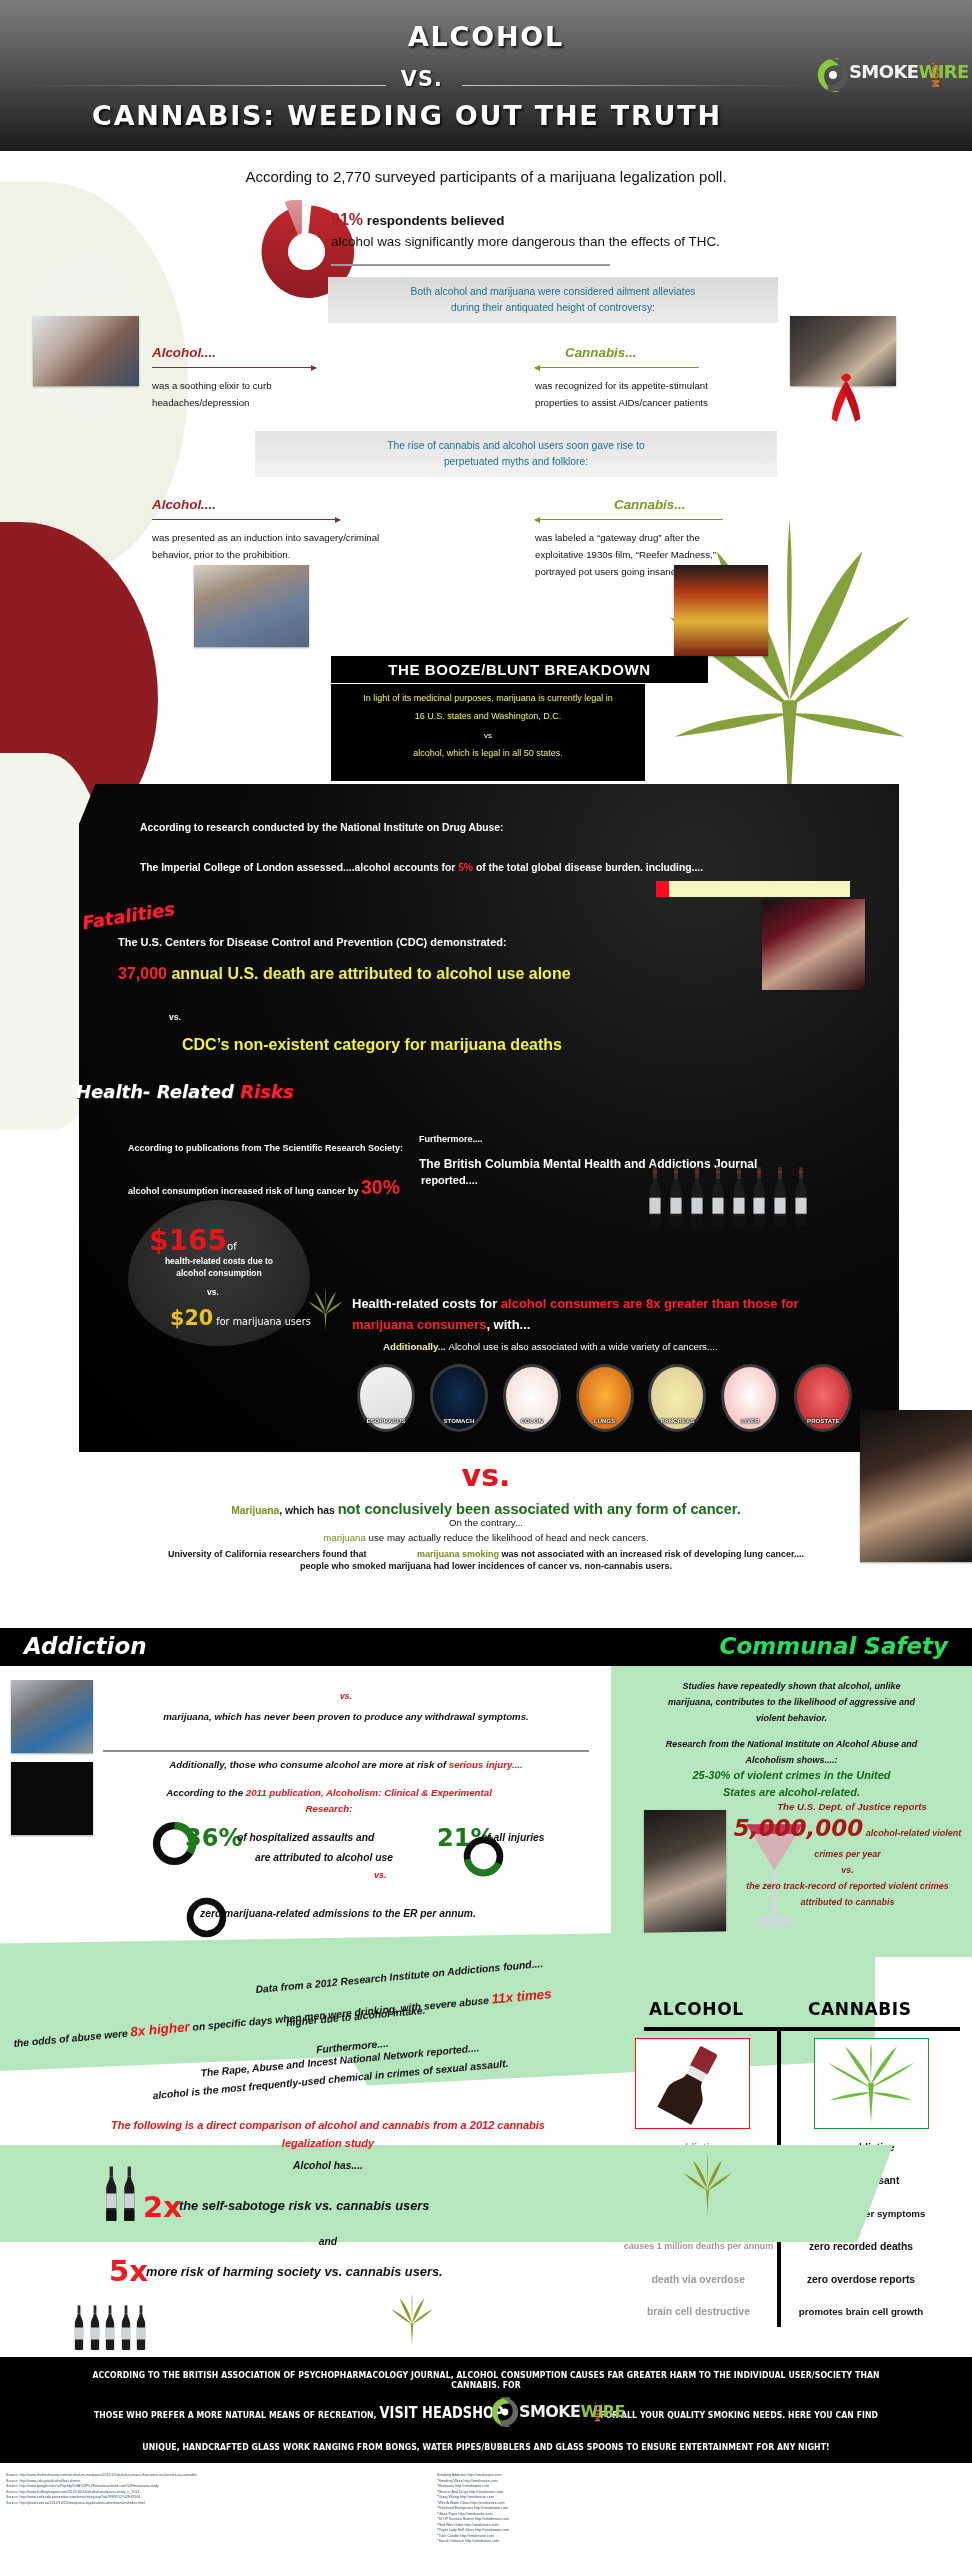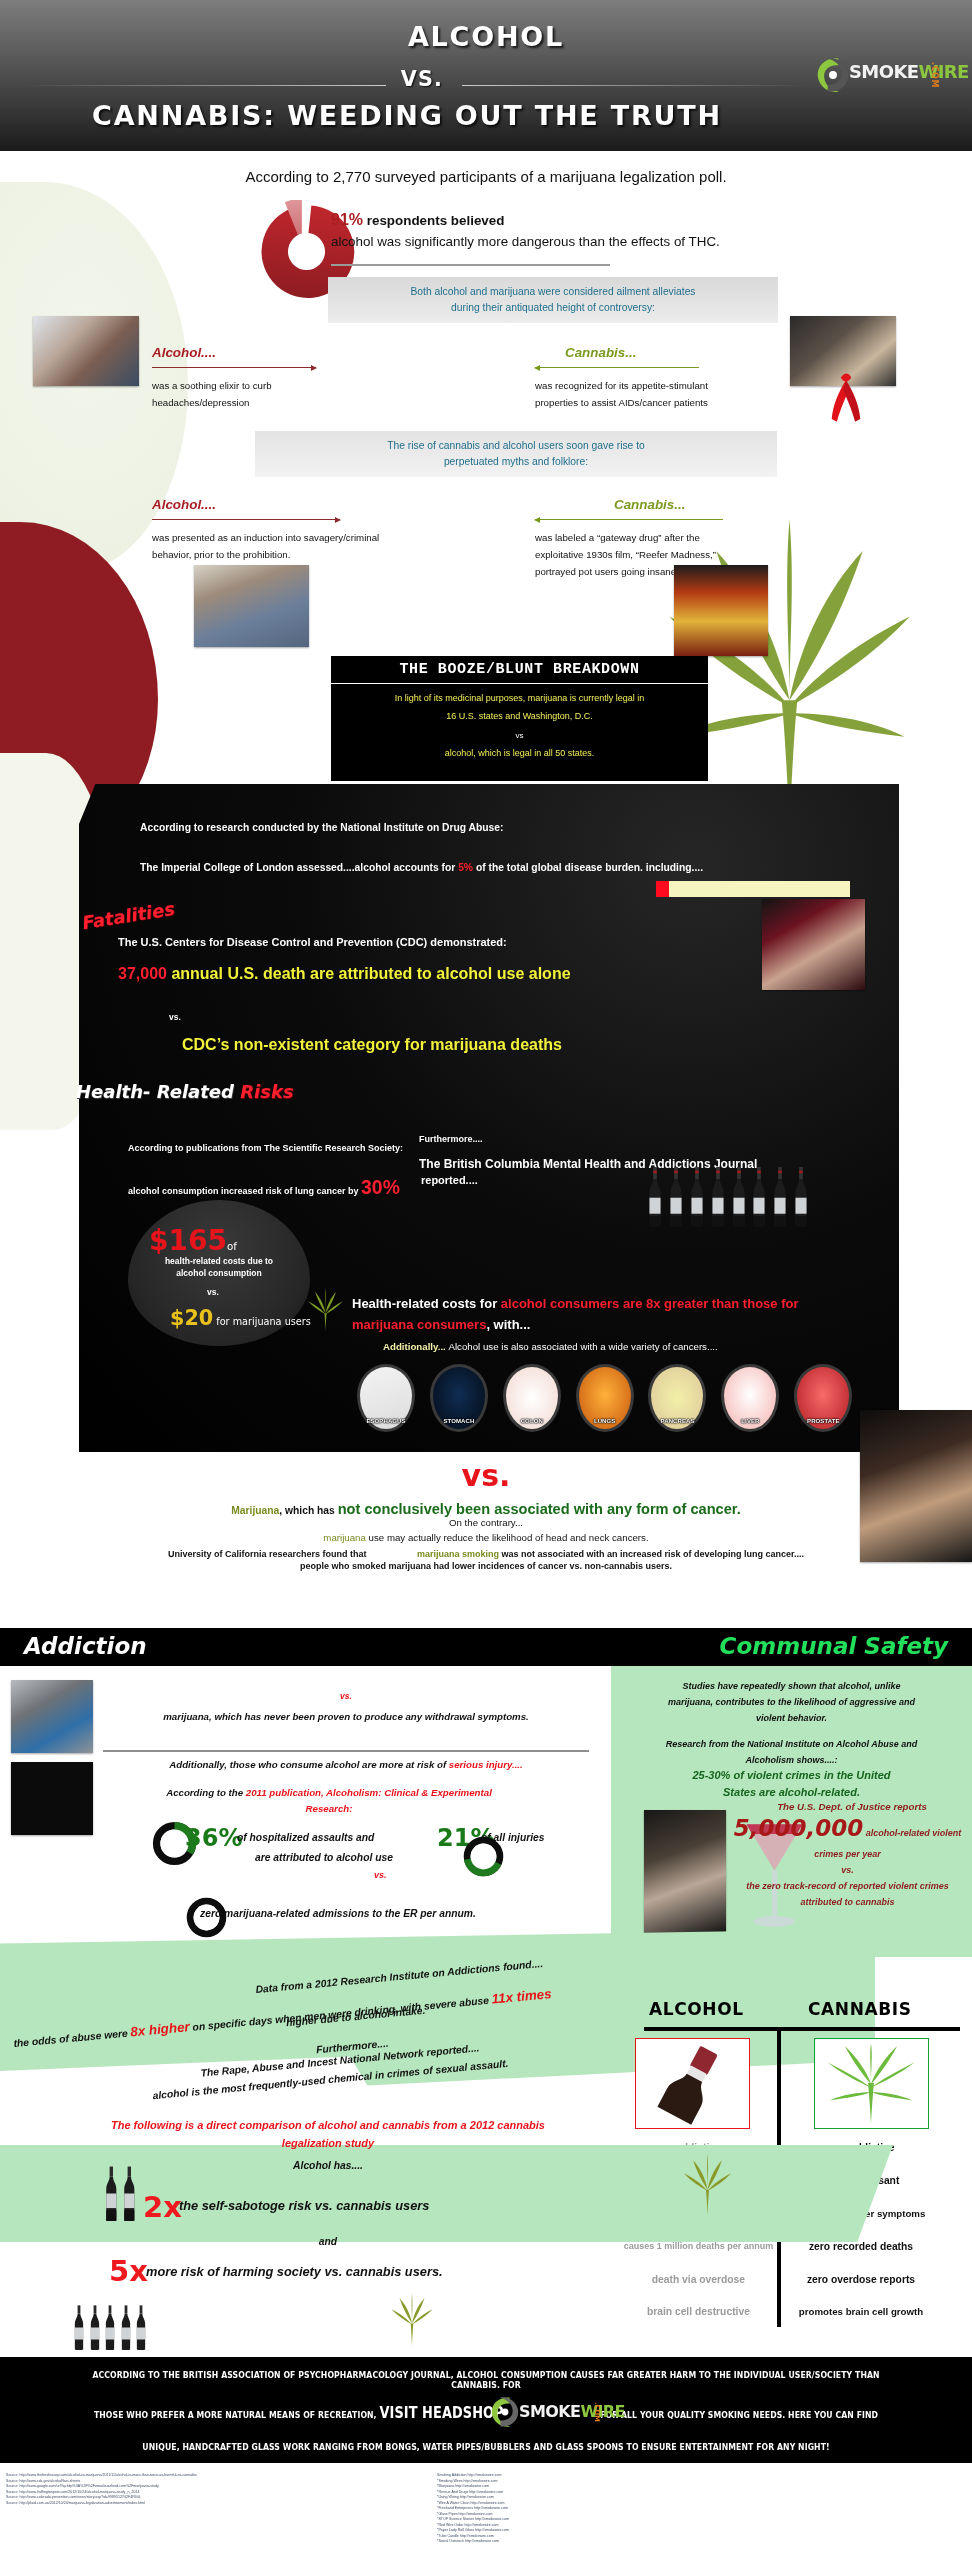--- a/index.html
+++ b/index.html
@@ -113,7 +113,7 @@
   .bb-head {
     position:absolute; left:331px; top:656px; width:377px; height:27px; background:#000;
     display:flex; align-items:center; justify-content:center;
-    color:#fff; font-family:Liberation Mono, monospace; font-weight:bold; font-size:15px; letter-spacing:0.6px;
+    color:#fff; font-family:Liberation Sans, sans-serif; font-weight:bold; font-size:15px; letter-spacing:0.6px;
   }
   .bb-body { position:absolute; left:331px; top:684px; width:377px; height:97px; background:#000; }
   .bb-body p { color:#f2ef5a; font-size:9px; text-align:center; margin-top:8.5px; }

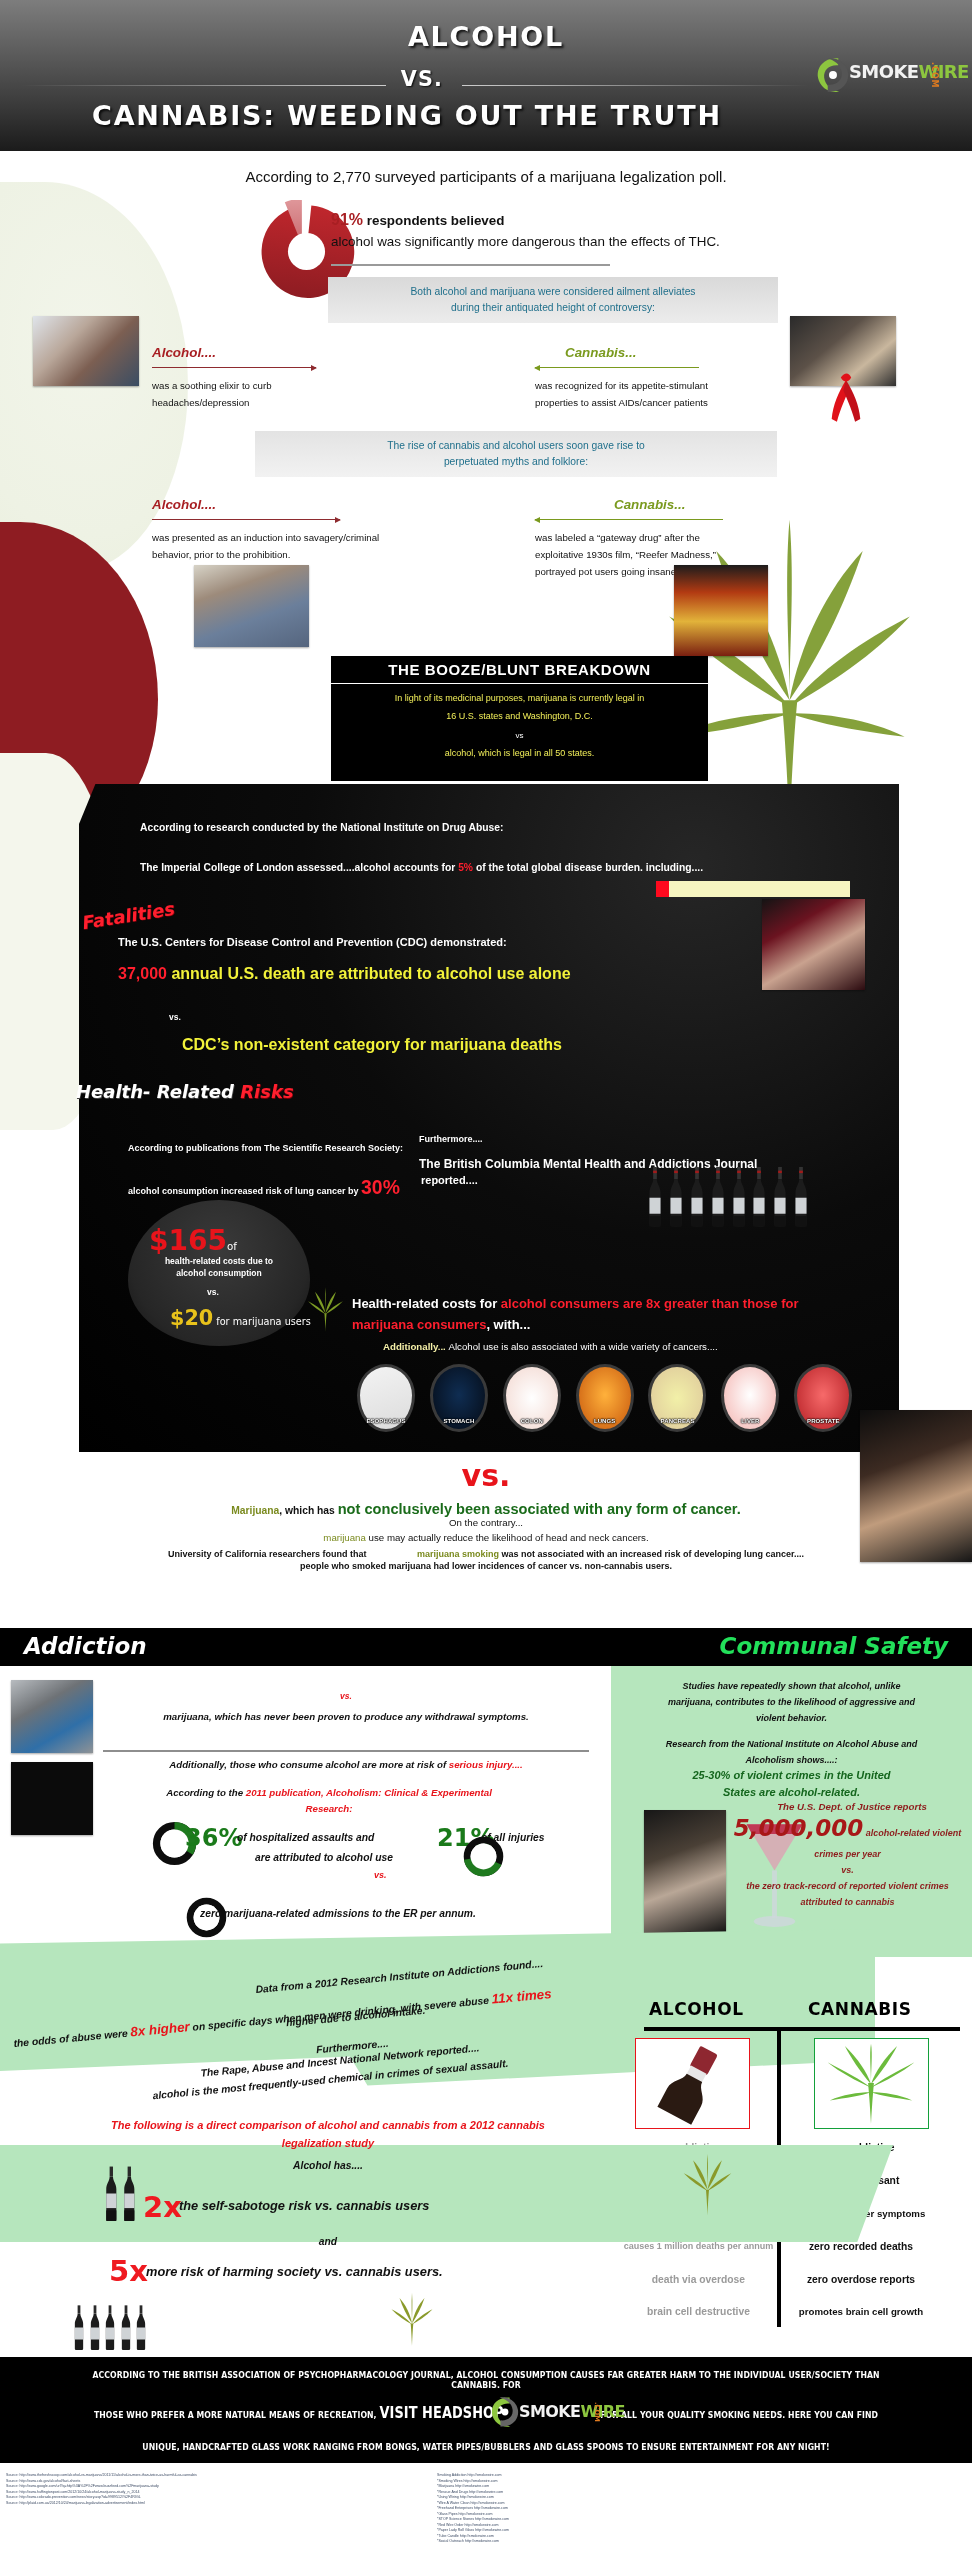--- a/index.html
+++ b/index.html
@@ -115,7 +115,7 @@
     display:flex; align-items:center; justify-content:center;
     color:#fff; font-family:Liberation Sans, sans-serif; font-weight:bold; font-size:15px; letter-spacing:0.6px;
   }
-  .bb-body { position:absolute; left:331px; top:684px; width:377px; height:97px; background:#000; }
+  .bb-body { position:absolute; left:331px; top:684px; width:314px; height:97px; background:#000; }
   .bb-body p { color:#f2ef5a; font-size:9px; text-align:center; margin-top:8.5px; }
   .bb-body p.vs { color:#fff; font-size:8px; margin-top:9.7px; }
 

